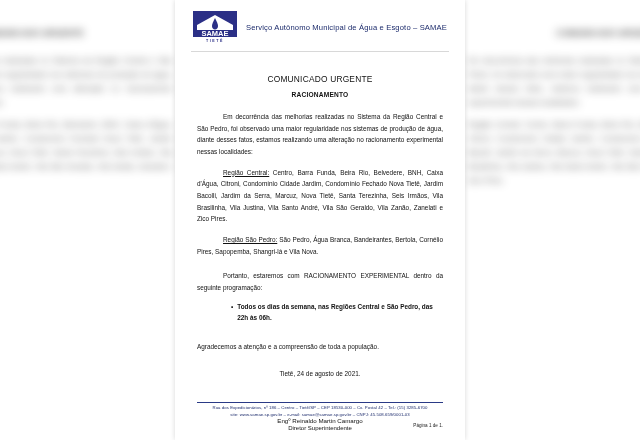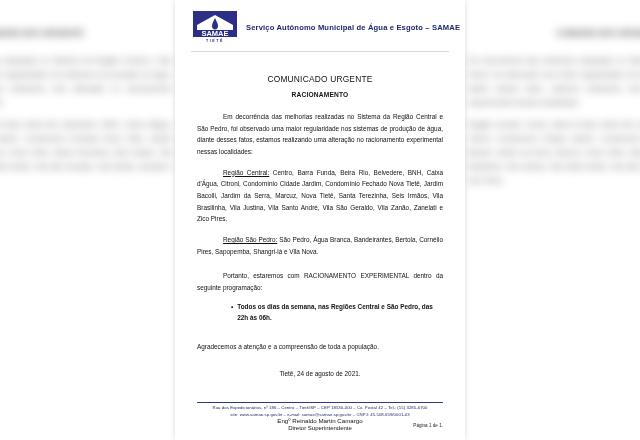--- a/index.html
+++ b/index.html
@@ -82,7 +82,7 @@
   .logo svg { display: block; }
   .org-title {
     font-size: 7.6px;
-    font-weight: bold;
+    font-weight: normal;
     color: #1b2a6b;
     letter-spacing: 0.15px;
     white-space: nowrap;

